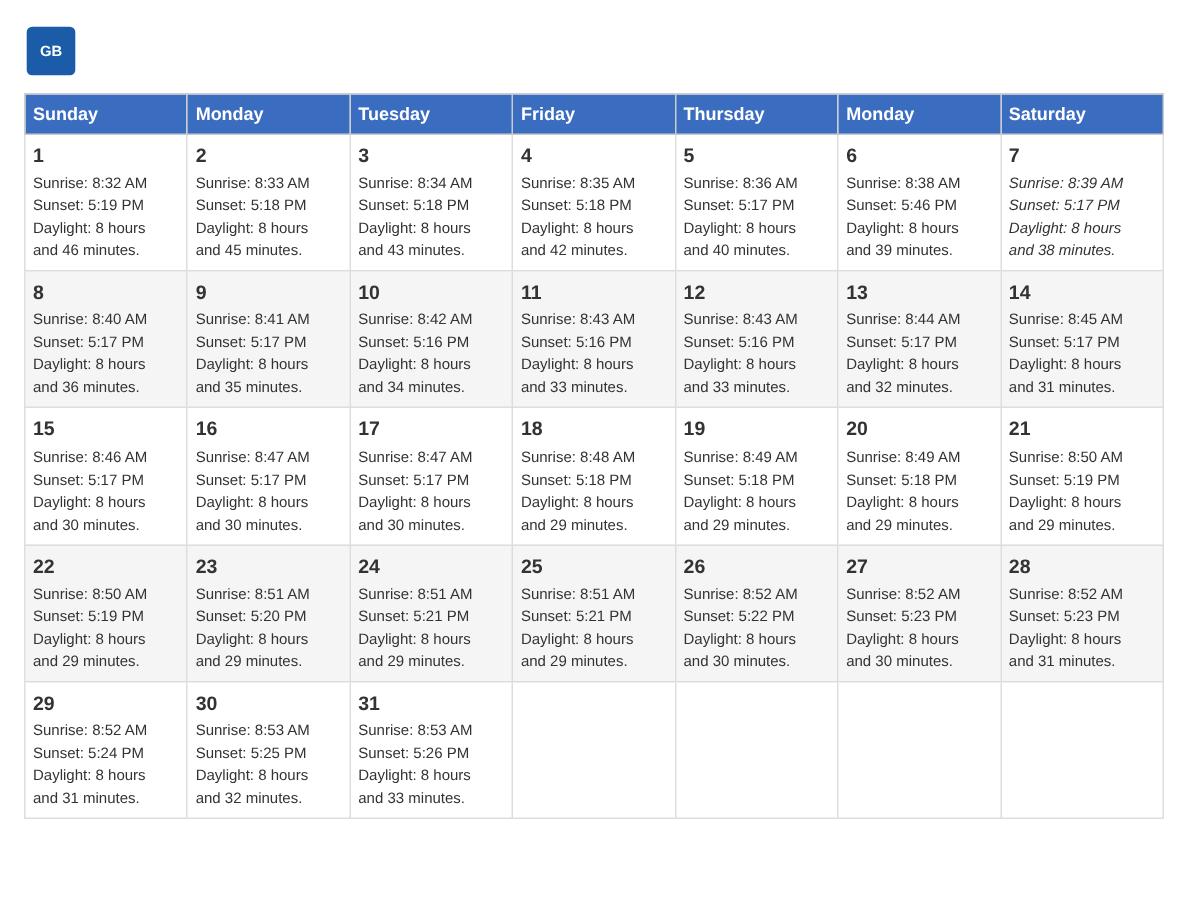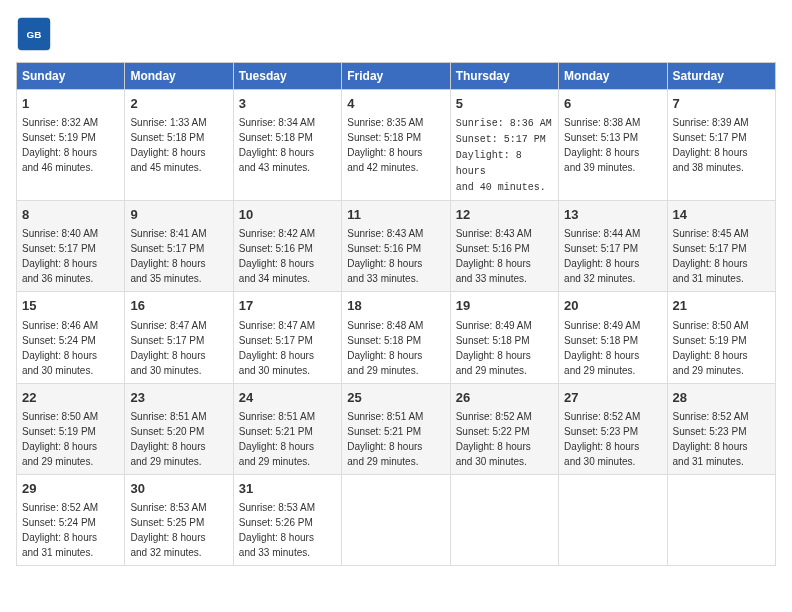--- a/index.html
+++ b/index.html
@@ -124,7 +124,7 @@
 Sunset: 5:19 PM
 Daylight: 8 hours
 and 46 minutes.</span></td>
-        <td><span class="day-num">2</span><span class="day-detail" style="white-space: pre-line;">Sunrise: 1:33 AM
+        <td><span class="day-num">2</span><span class="day-detail" style="white-space: pre-line;">Sunrise: 8:33 AM
 Sunset: 5:18 PM
 Daylight: 8 hours
 and 45 minutes.</span></td>

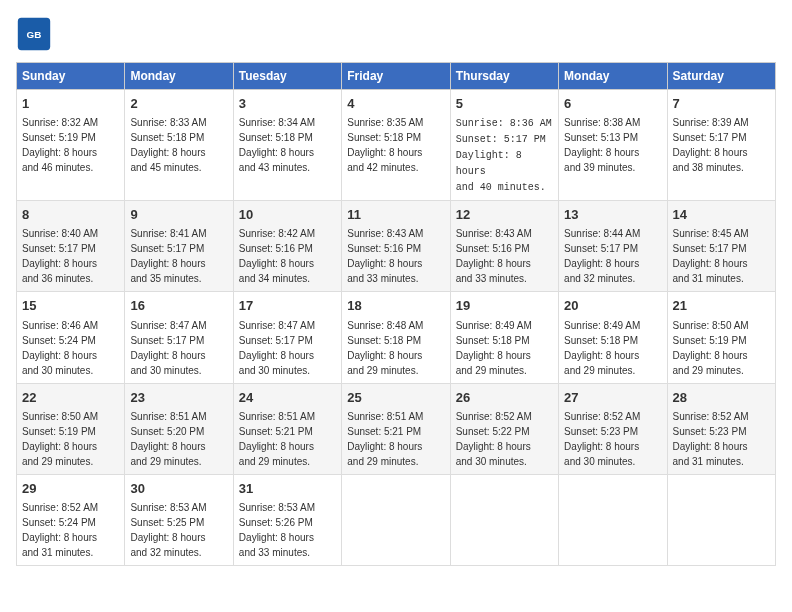--- a/index.html
+++ b/index.html
@@ -136,7 +136,7 @@
 Sunset: 5:18 PM
 Daylight: 8 hours
 and 42 minutes.</span></td>
-        <td><span class="day-num">5</span><span class="day-detail" style="white-space: pre-line; font-family: Liberation Mono, monospace;">Sunrise: 8:36 AM
+        <td><span class="day-num">5</span><span class="day-detail" style="white-space: pre-line;">Sunrise: 8:36 AM
 Sunset: 5:17 PM
 Daylight: 8 hours
 and 40 minutes.</span></td>

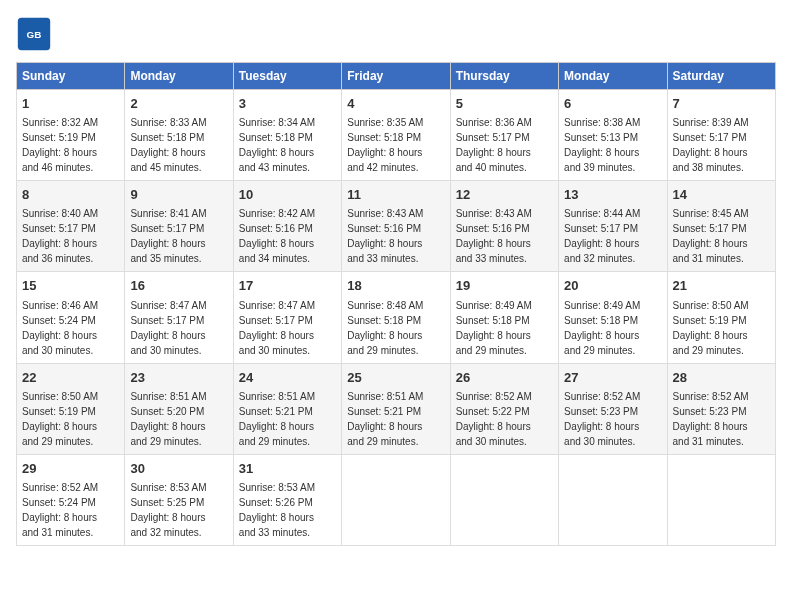--- a/index.html
+++ b/index.html
@@ -141,7 +141,7 @@
 Daylight: 8 hours
 and 40 minutes.</span></td>
         <td><span class="day-num">6</span><span class="day-detail" style="white-space: pre-line;">Sunrise: 8:38 AM
-Sunset: 5:13 PM
+Sunset: 5:46 PM
 Daylight: 8 hours
 and 39 minutes.</span></td>
         <td><span class="day-num">7</span><span class="day-detail" style="white-space: pre-line;">Sunrise: 8:39 AM

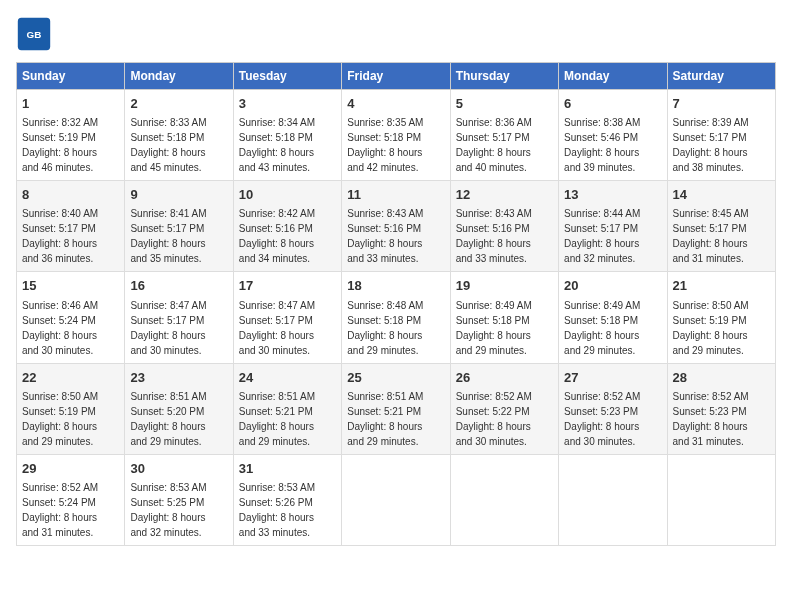--- a/index.html
+++ b/index.html
@@ -144,7 +144,7 @@
 Sunset: 5:46 PM
 Daylight: 8 hours
 and 39 minutes.</span></td>
-        <td><span class="day-num">7</span><span class="day-detail" style="white-space: pre-line;">Sunrise: 8:39 AM
+        <td><span class="day-num">7</span><span class="day-detail" style="white-space: pre-line; font-style: italic;">Sunrise: 8:39 AM
 Sunset: 5:17 PM
 Daylight: 8 hours
 and 38 minutes.</span></td>

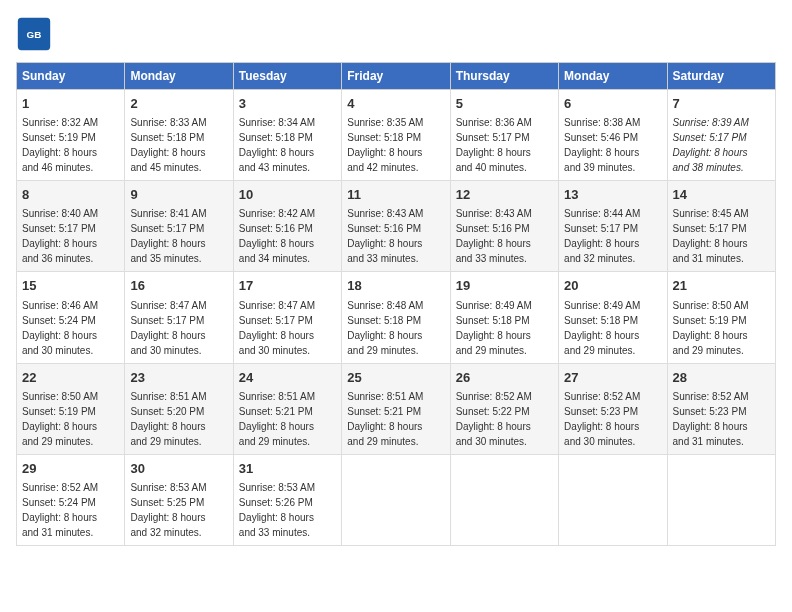--- a/index.html
+++ b/index.html
@@ -181,7 +181,7 @@
       </tr>
       <tr>
         <td><span class="day-num">15</span><span class="day-detail" style="white-space: pre-line;">Sunrise: 8:46 AM
-Sunset: 5:24 PM
+Sunset: 5:17 PM
 Daylight: 8 hours
 and 30 minutes.</span></td>
         <td><span class="day-num">16</span><span class="day-detail" style="white-space: pre-line;">Sunrise: 8:47 AM

